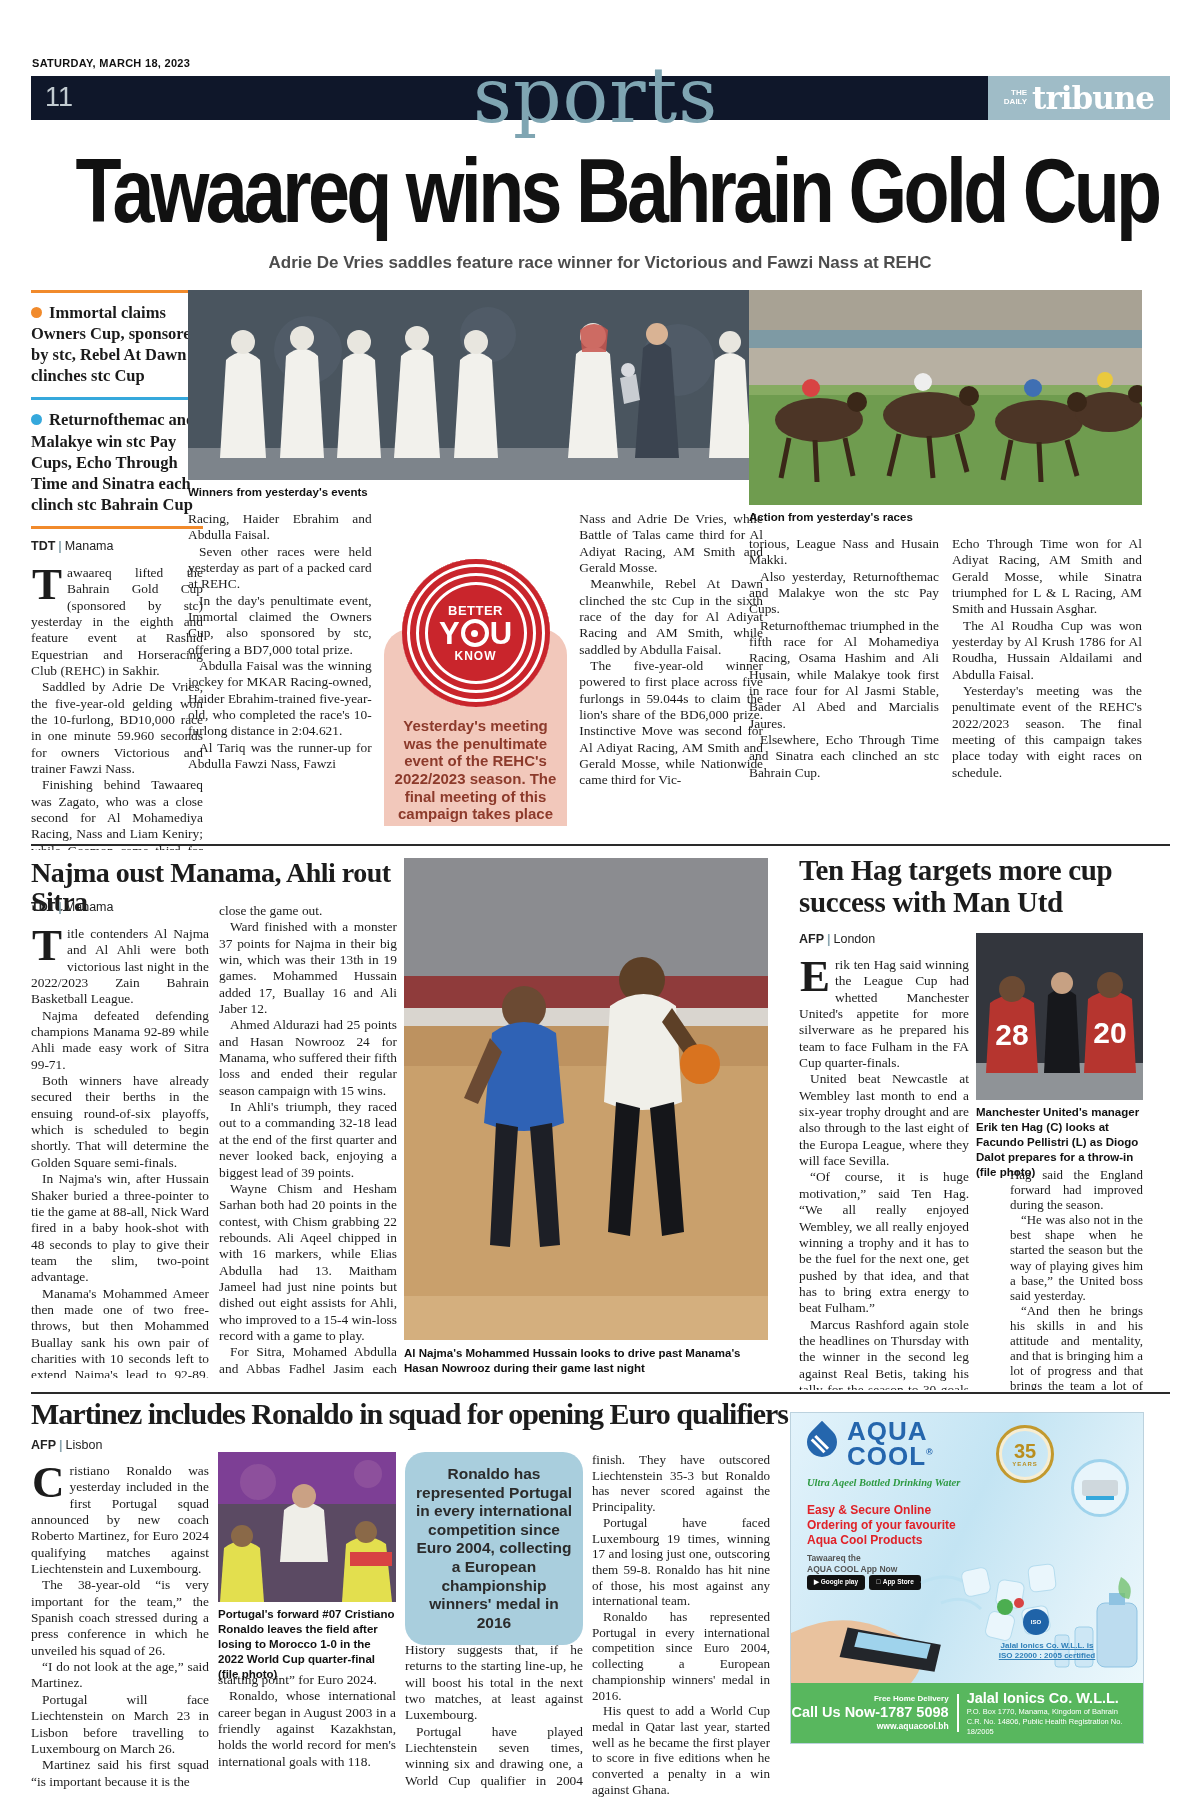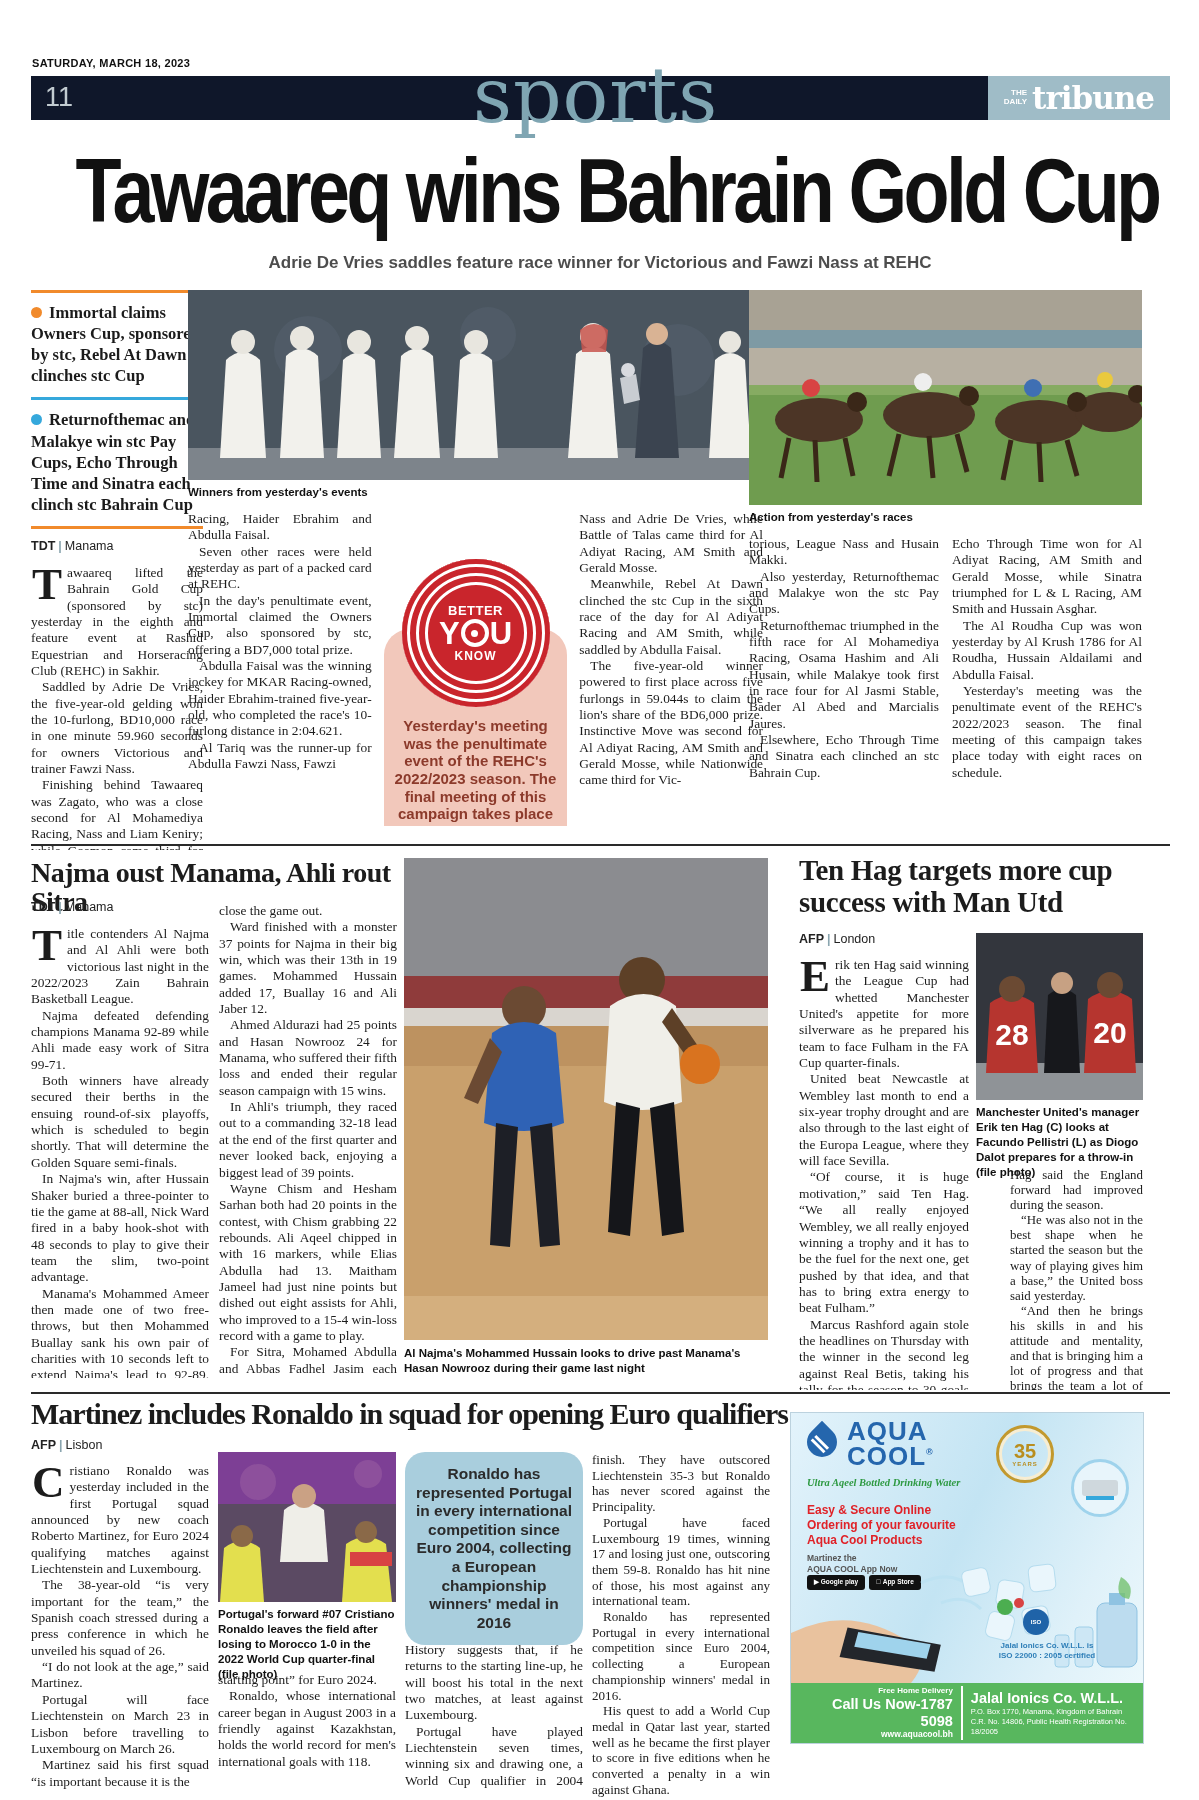--- a/index.html
+++ b/index.html
@@ -423,7 +423,7 @@
     <div class="ad-tag">Ultra Aqeel Bottled Drinking Water</div>
     <div class="ad-promo">Easy &amp; Secure Online Ordering of your favourite Aqua Cool Products</div>
     <div class="ad-dl">
-      <div>Martinez the</div>
+      <div>Tawaareq the</div>
       <div>AQUA COOL App Now</div>
     </div>
     <div class="ad-btns">

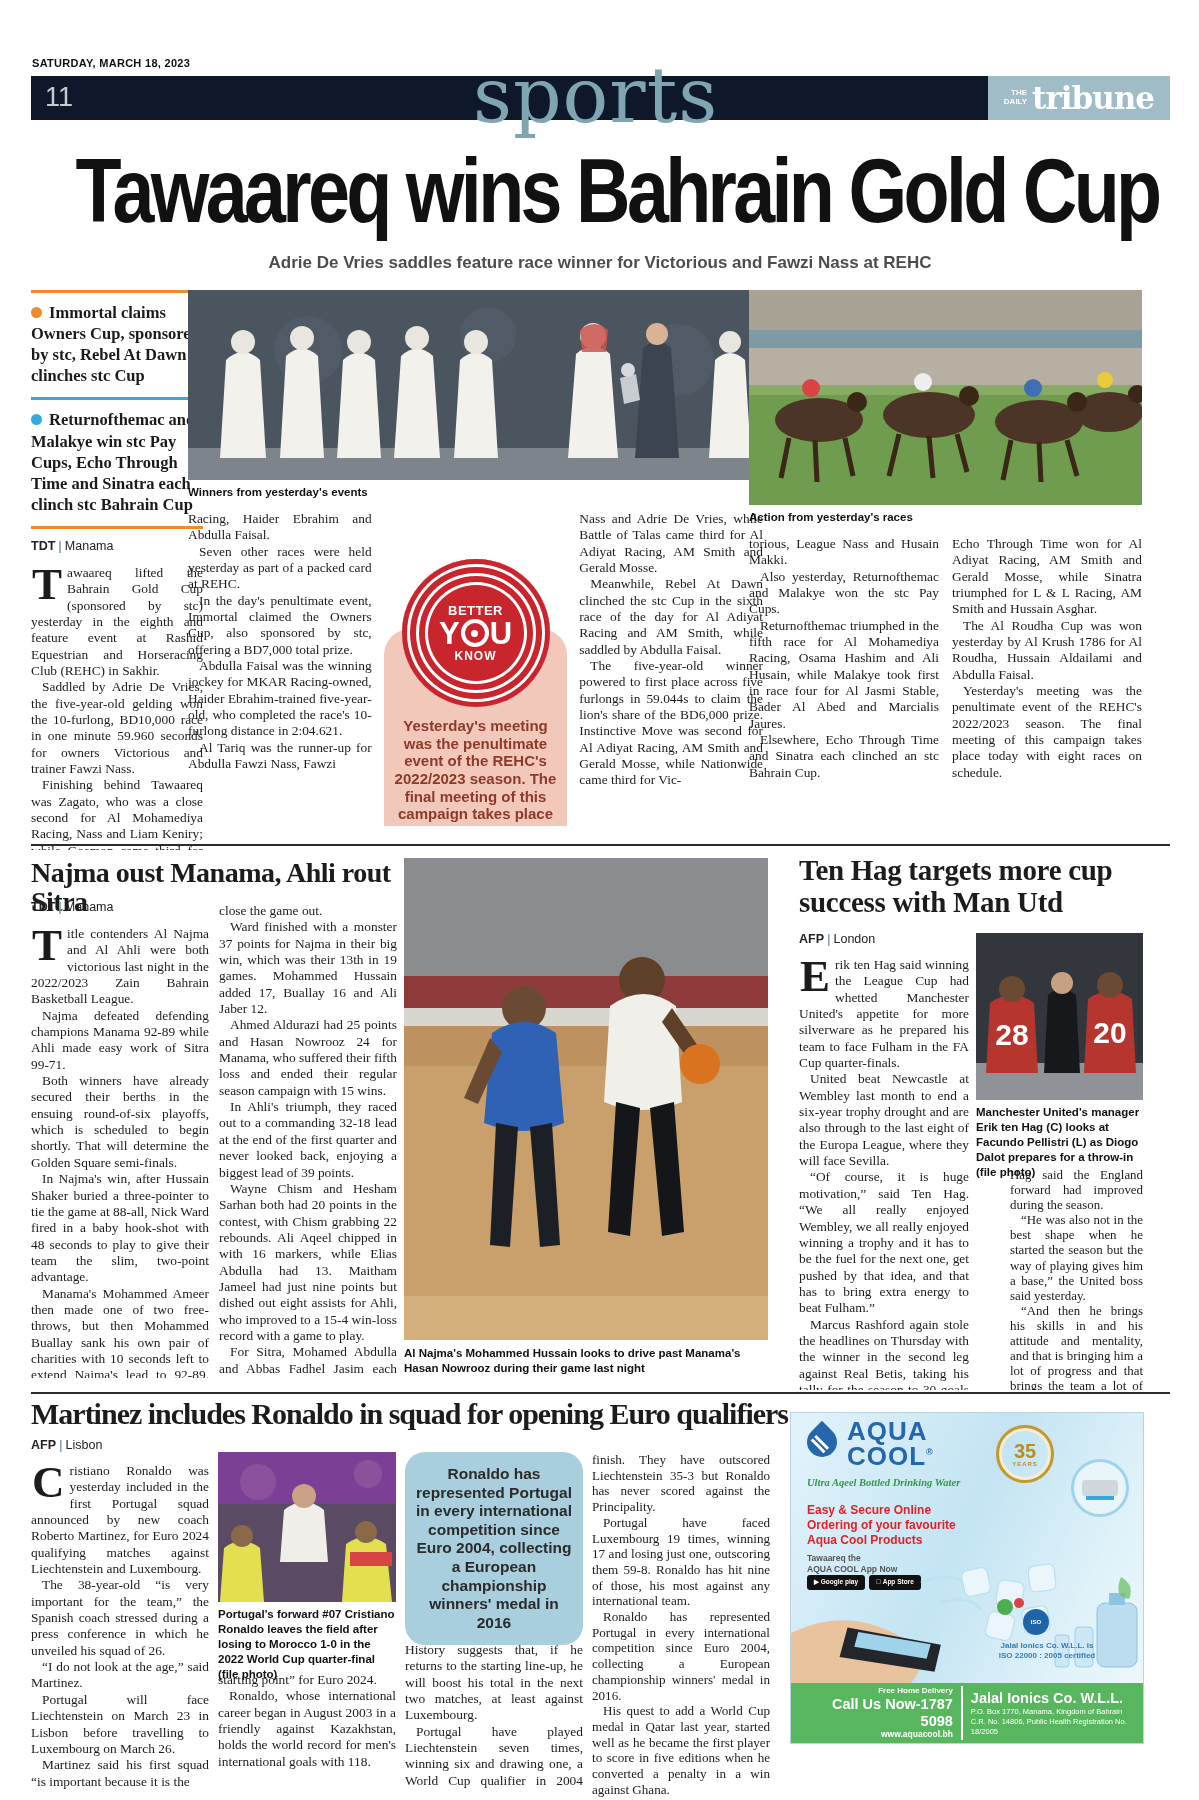--- a/index.html
+++ b/index.html
@@ -109,7 +109,7 @@
   .ad-dl{position:absolute;left:16px;top:140px;font:bold 8.5px/1.25 "Liberation Sans",sans-serif;color:#555;}
   .ad-btns{position:absolute;left:16px;top:162px;display:flex;gap:4px;}
   .ad-btn{background:#111;color:#fff;border-radius:3px;font:bold 6.5px/1 "Liberation Sans",sans-serif;padding:4px 7px;}
-  .ad-cert{position:absolute;left:196px;top:228px;font:bold 8px/1.3 "Liberation Sans",sans-serif;color:#2f7fb8;text-align:center;width:120px;}
+  .ad-cert{position:absolute;left:196px;top:228px;font:bold 8px/1.3 "Liberation Sans",sans-serif;color:#2f7fb8;text-align:center;width:120px;text-decoration:underline;}
   .ad-iso{position:absolute;left:232px;top:196px;width:26px;height:26px;border-radius:50%;background:#1f63a8;
           color:#fff;font:bold 6px/26px "Liberation Sans",sans-serif;text-align:center;}
   .ad-green{position:absolute;left:0;bottom:0;width:100%;height:60px;background:#58b75e;color:#fff;display:flex;align-items:center;}

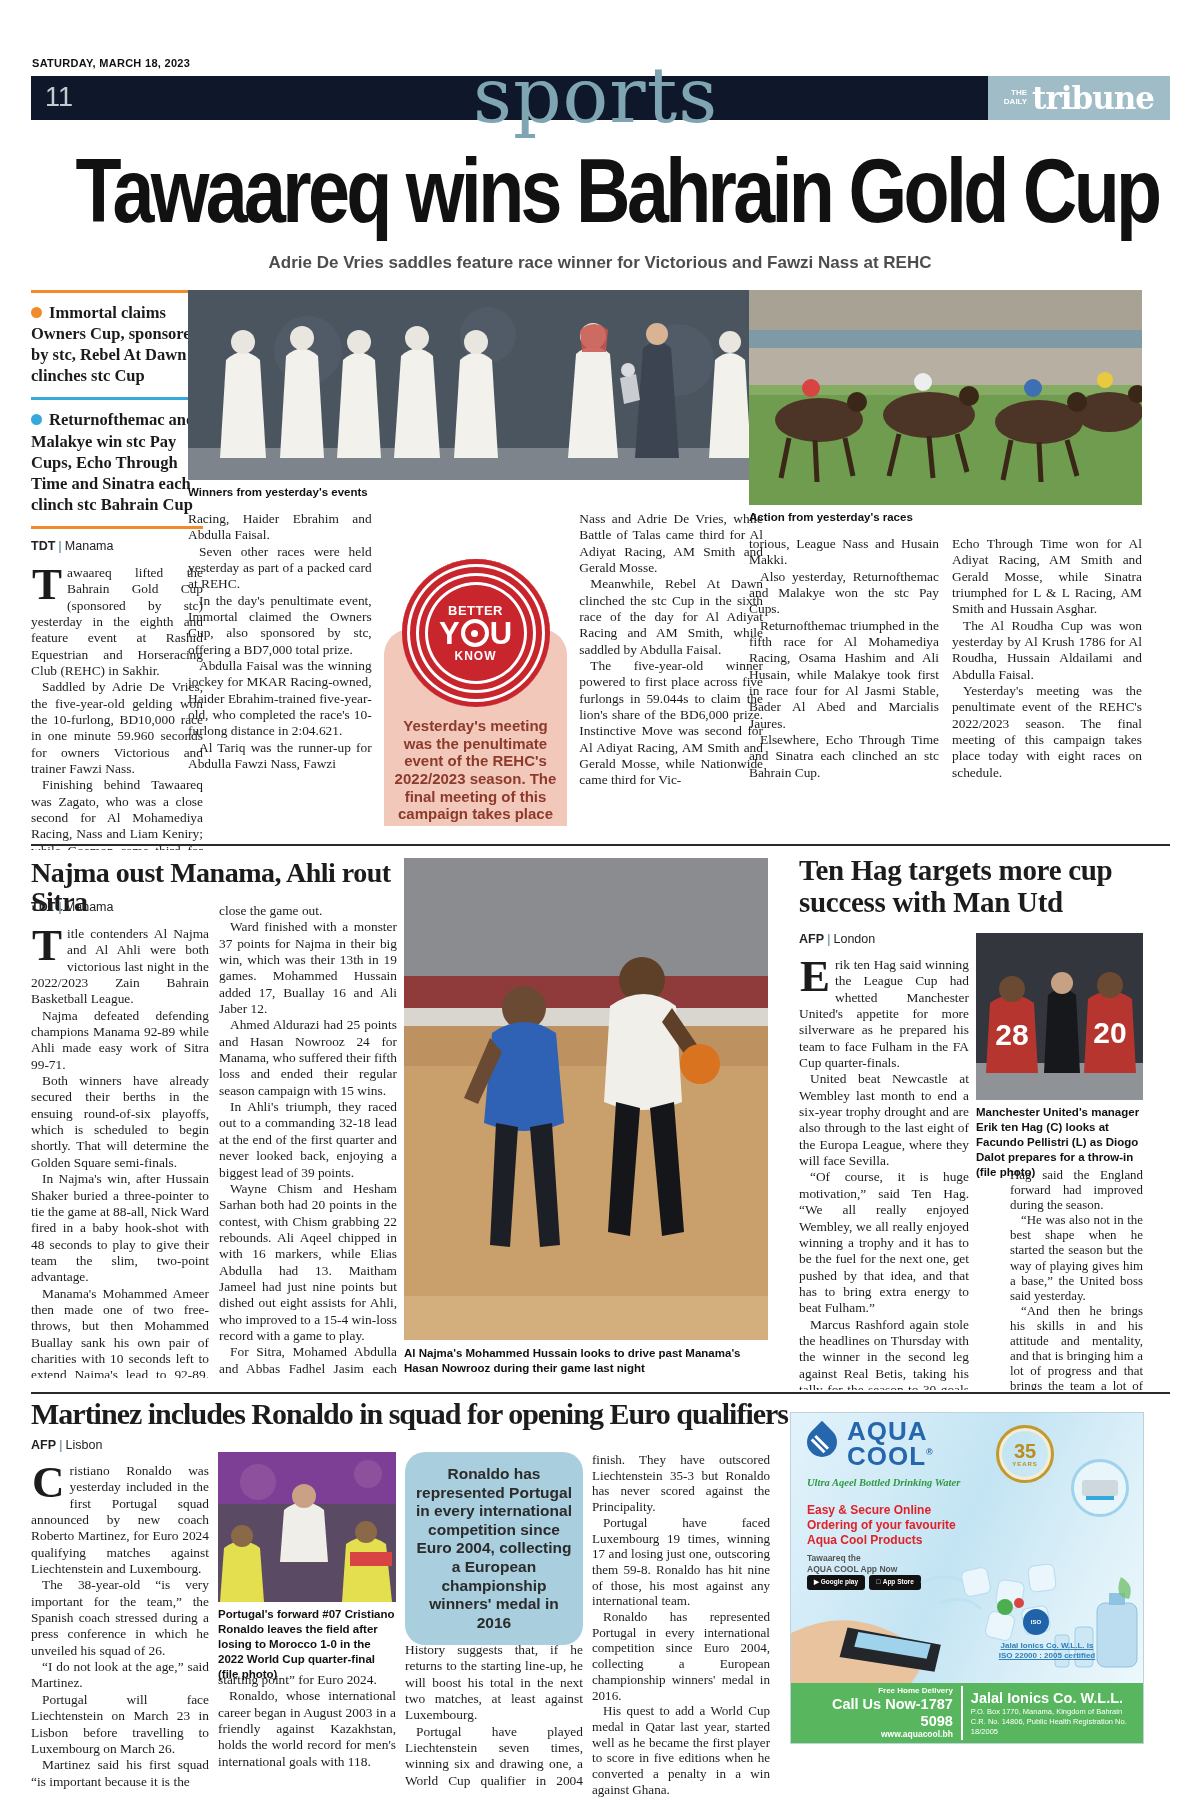--- a/index.html
+++ b/index.html
@@ -113,7 +113,7 @@
   .ad-iso{position:absolute;left:232px;top:196px;width:26px;height:26px;border-radius:50%;background:#1f63a8;
           color:#fff;font:bold 6px/26px "Liberation Sans",sans-serif;text-align:center;}
   .ad-green{position:absolute;left:0;bottom:0;width:100%;height:60px;background:#58b75e;color:#fff;display:flex;align-items:center;}
-  .adg-l{width:47%;text-align:right;padding-right:8px;border-right:2px solid #fff;padding-left:8px;}
+  .adg-l{width:47%;text-align:right;padding-right:8px;border-right:2px solid #fff;}
   .adg-l .s1{font:bold 8px/1.3 "Liberation Sans",sans-serif;}
   .adg-l .s2{font:bold 14.5px/1.15 "Liberation Sans",sans-serif;}
   .adg-l .s3{font:bold 8.5px/1.3 "Liberation Sans",sans-serif;}

